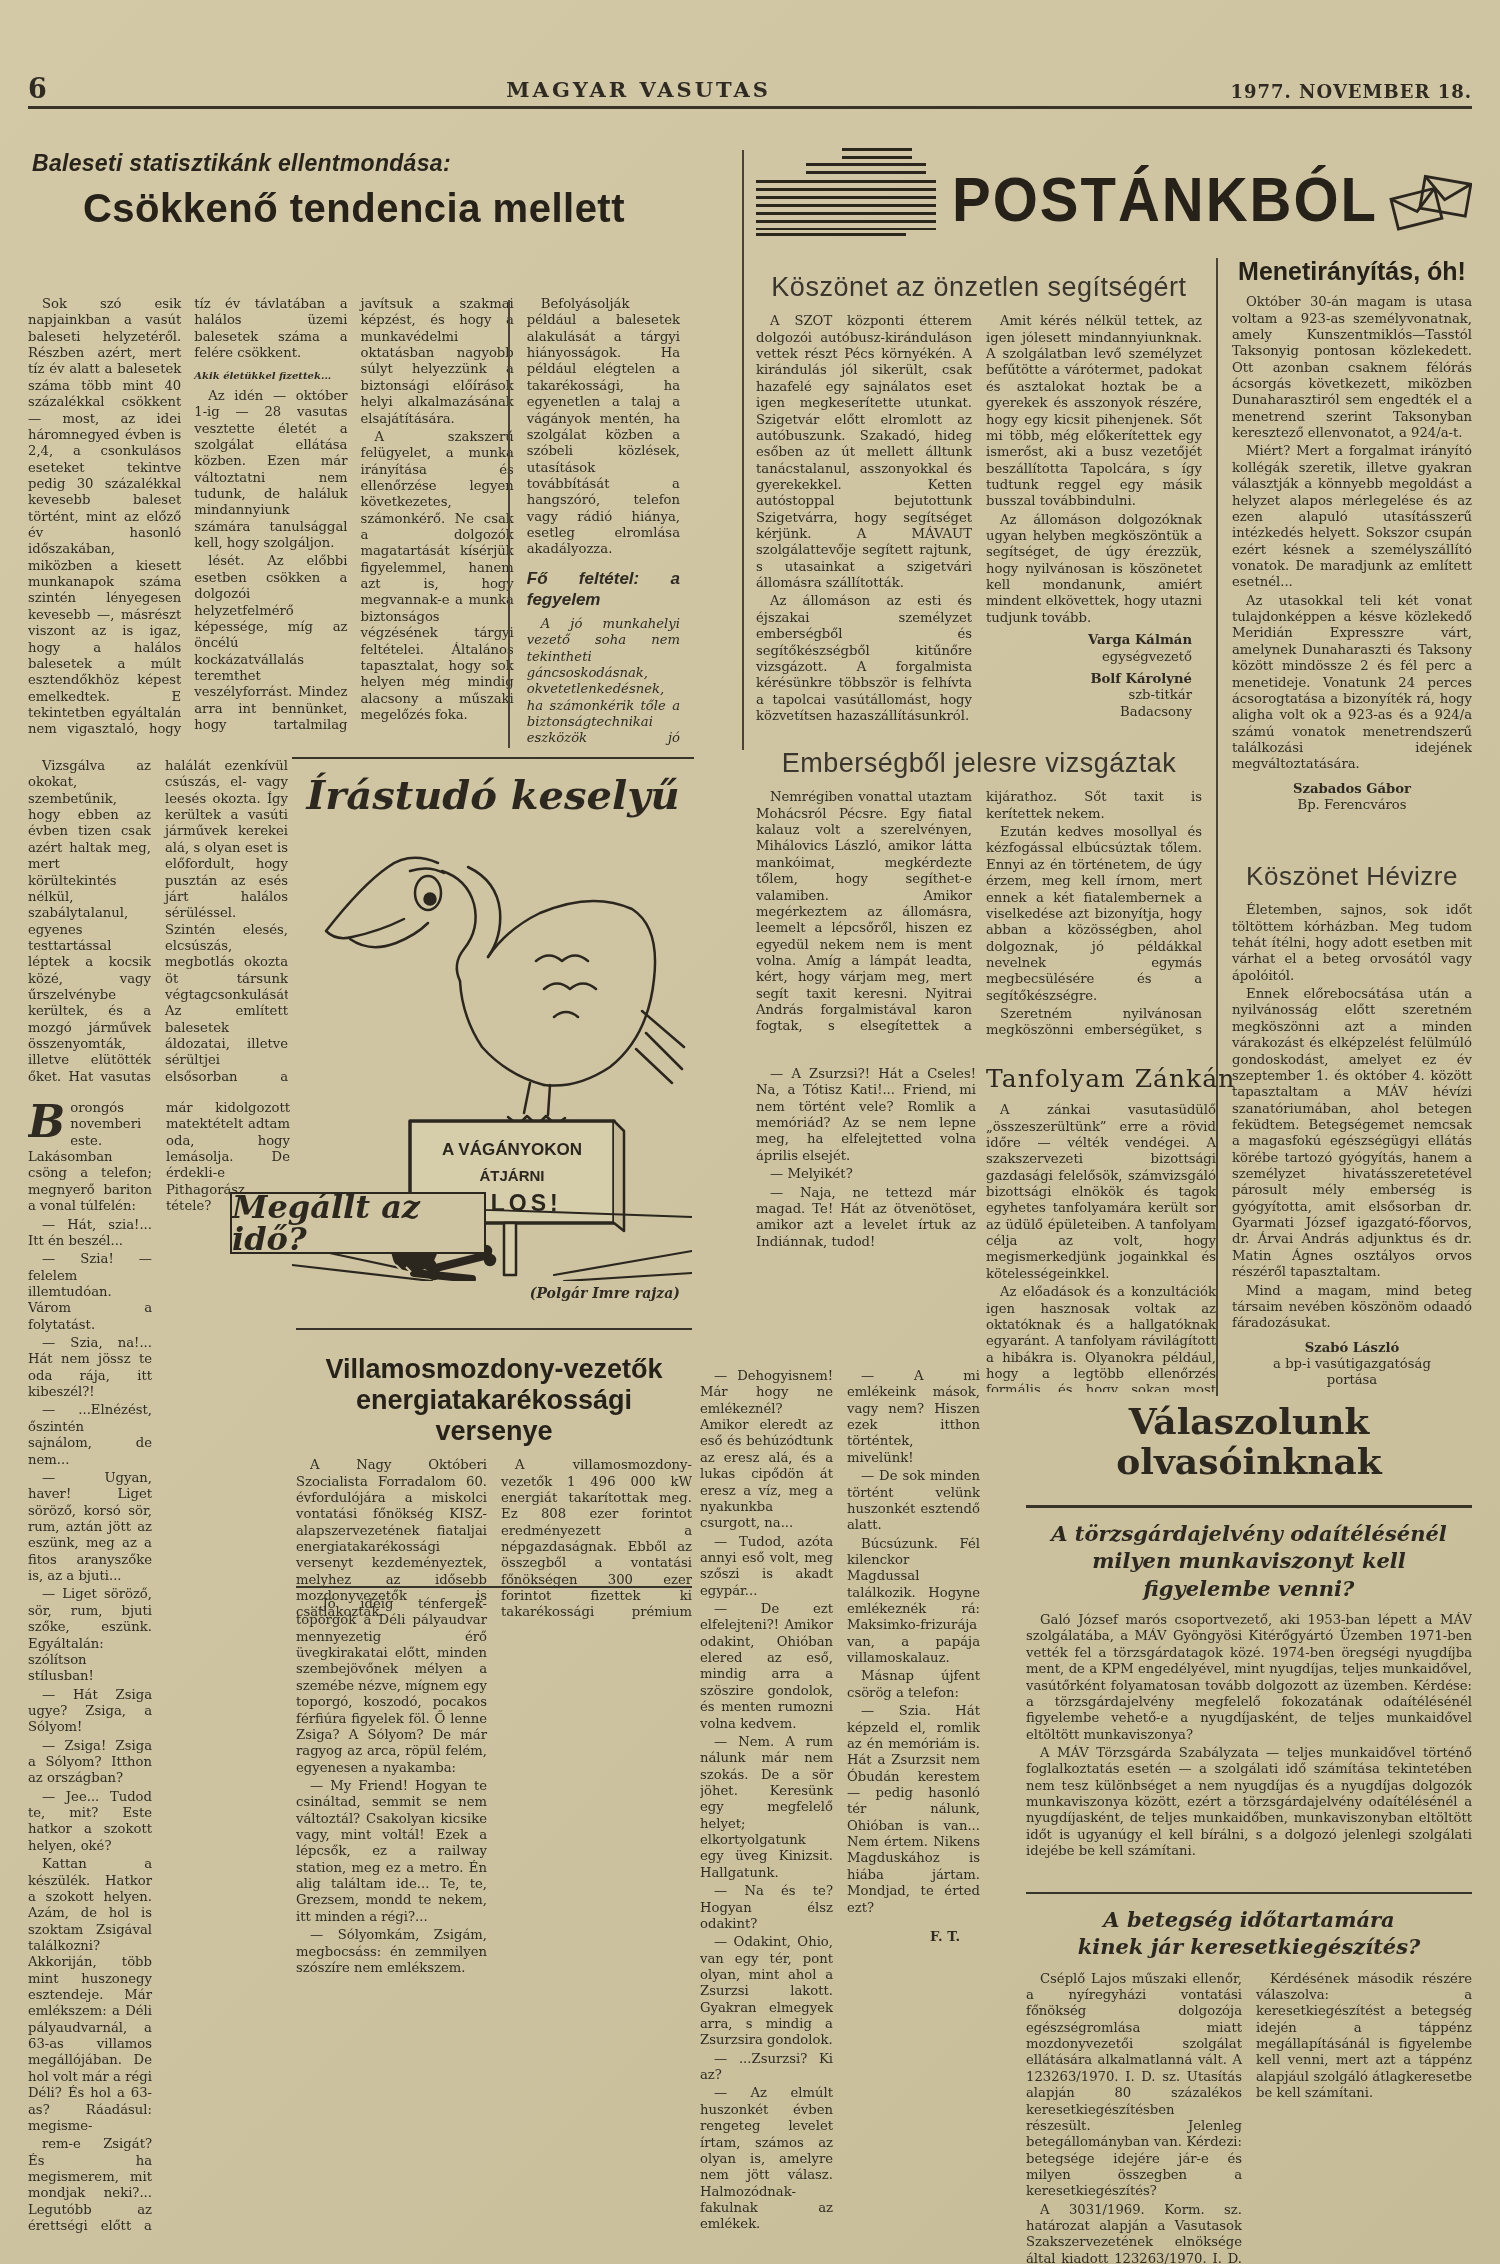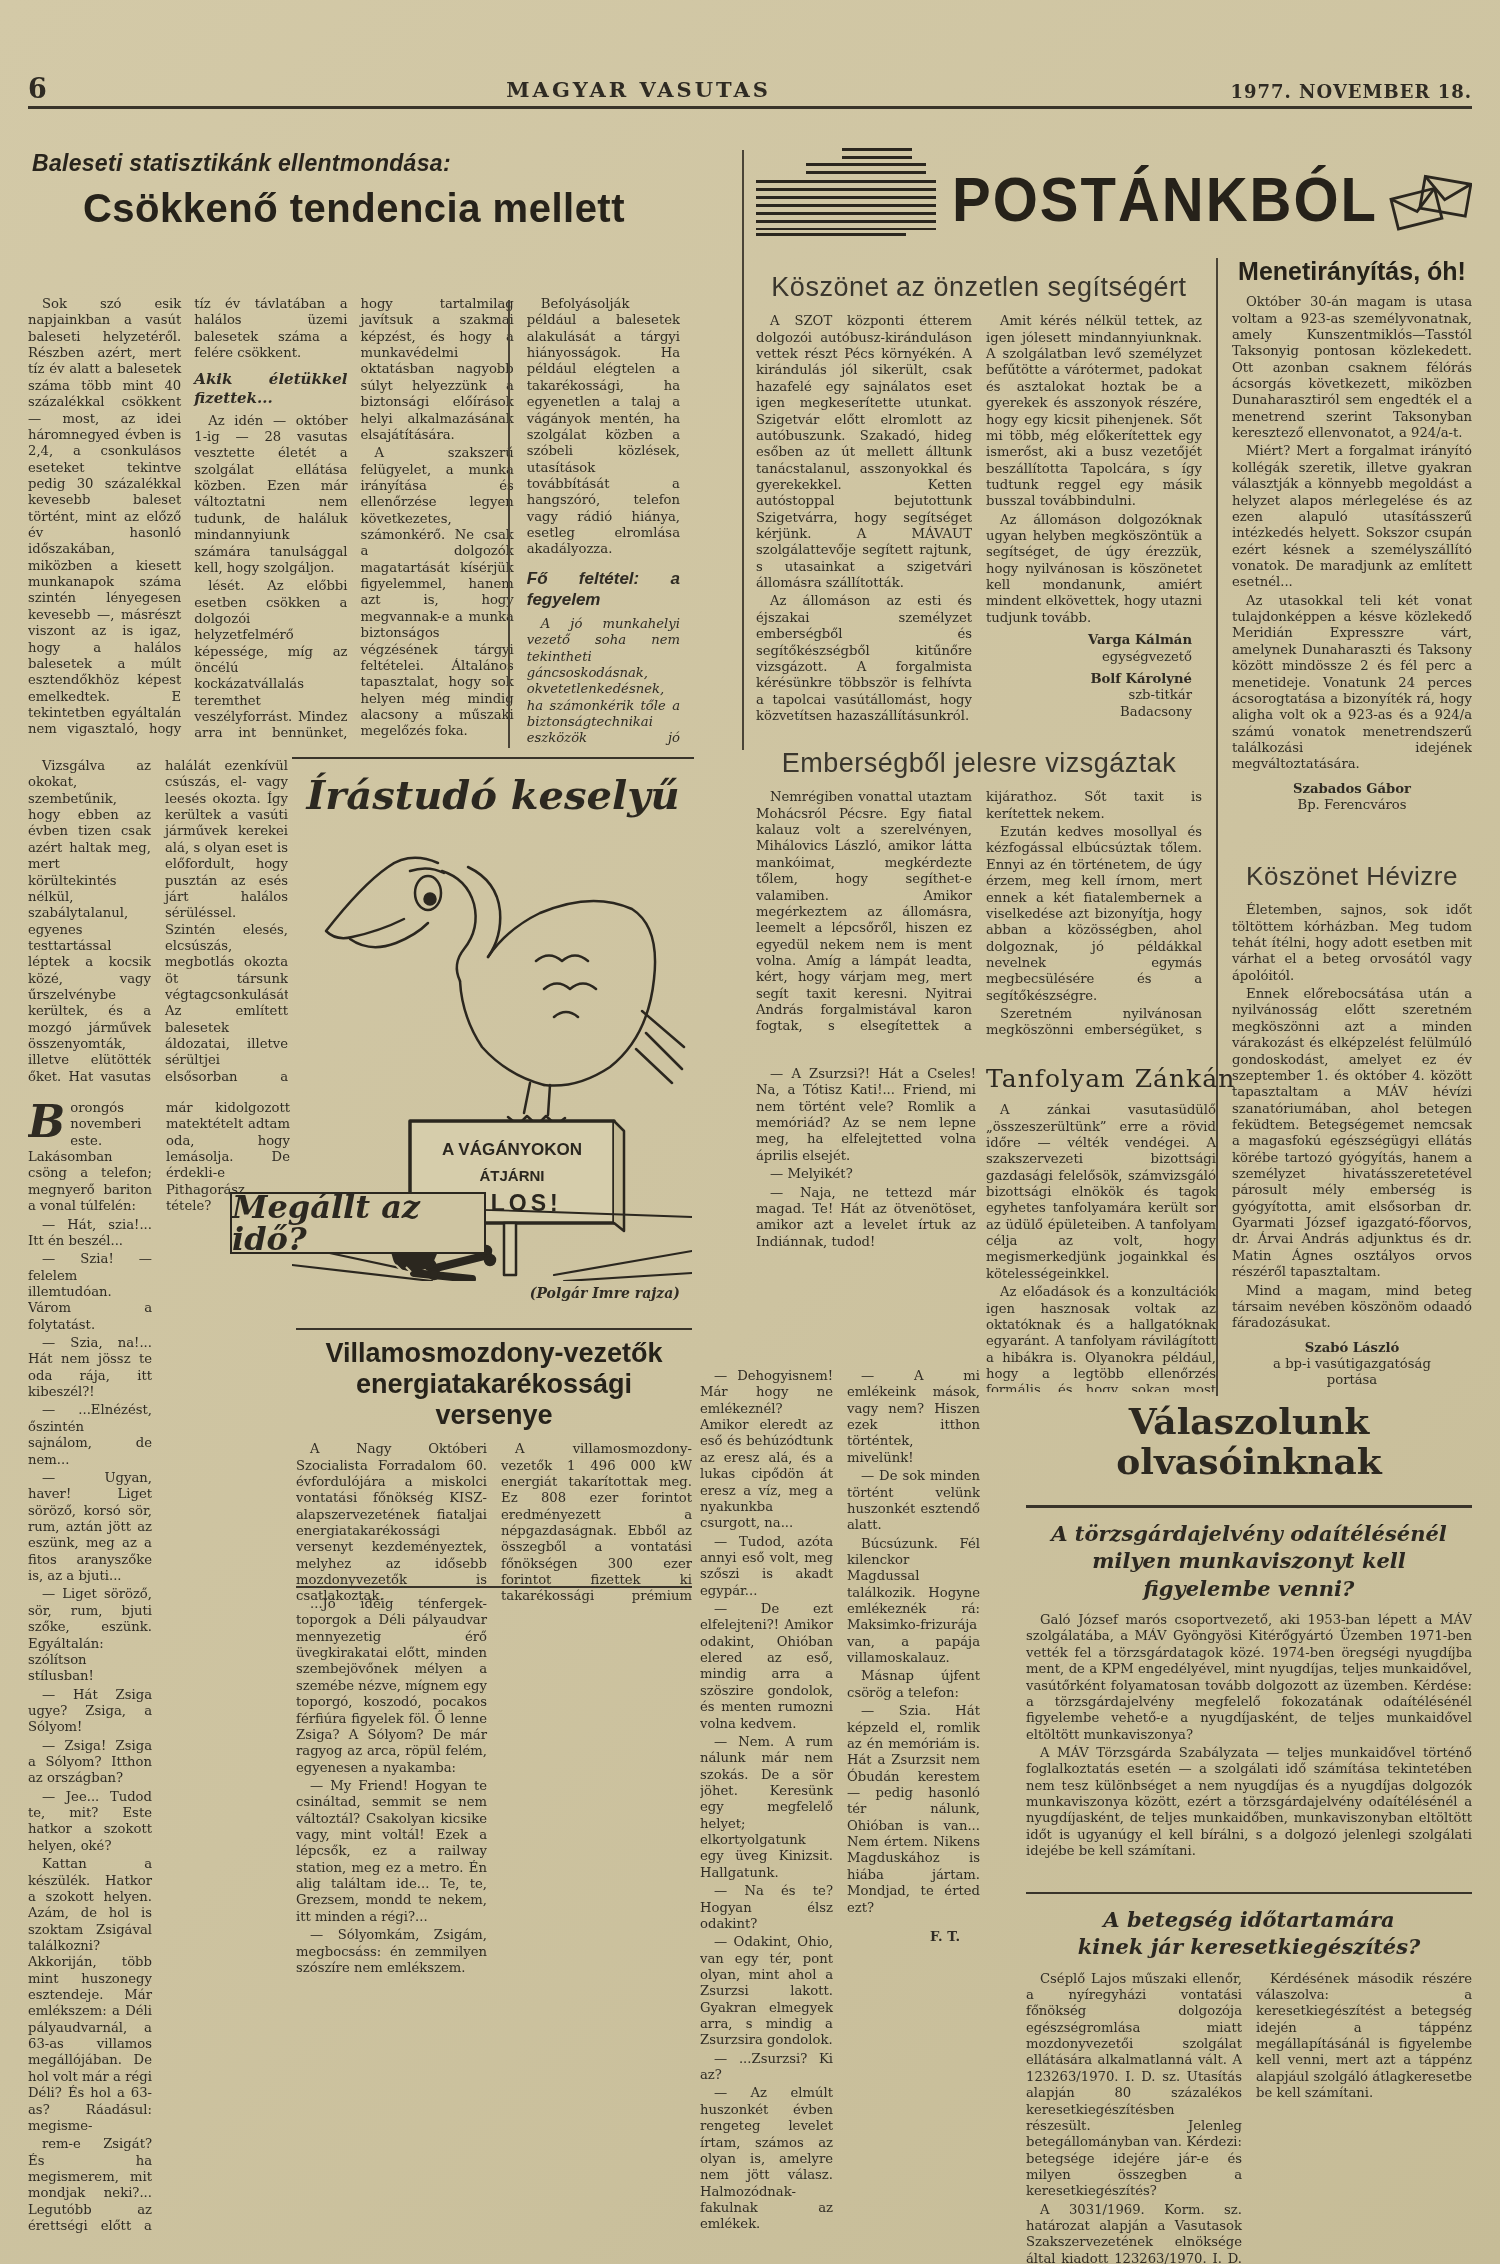--- a/index.html
+++ b/index.html
@@ -19,7 +19,7 @@
   .para-noind{margin:0 0 2px;}
   .cols-2{column-count:2;column-gap:14px;}
   .cols-4{column-count:4;column-gap:13px;}
-  .subhead{font-weight:bold;font-style:italic;font-size:15px;margin:9px 0 5px;break-after:avoid;}
+  .subhead{font-weight:bold;font-style:italic;font-size:10px;margin:9px 0 5px;break-after:avoid;}
   .subhead-big{font-weight:bold;font-style:italic;font-size:17px;margin:10px 0 6px;
                font-family:"Liberation Sans",sans-serif;}
   .italic-list .para{font-style:italic;}

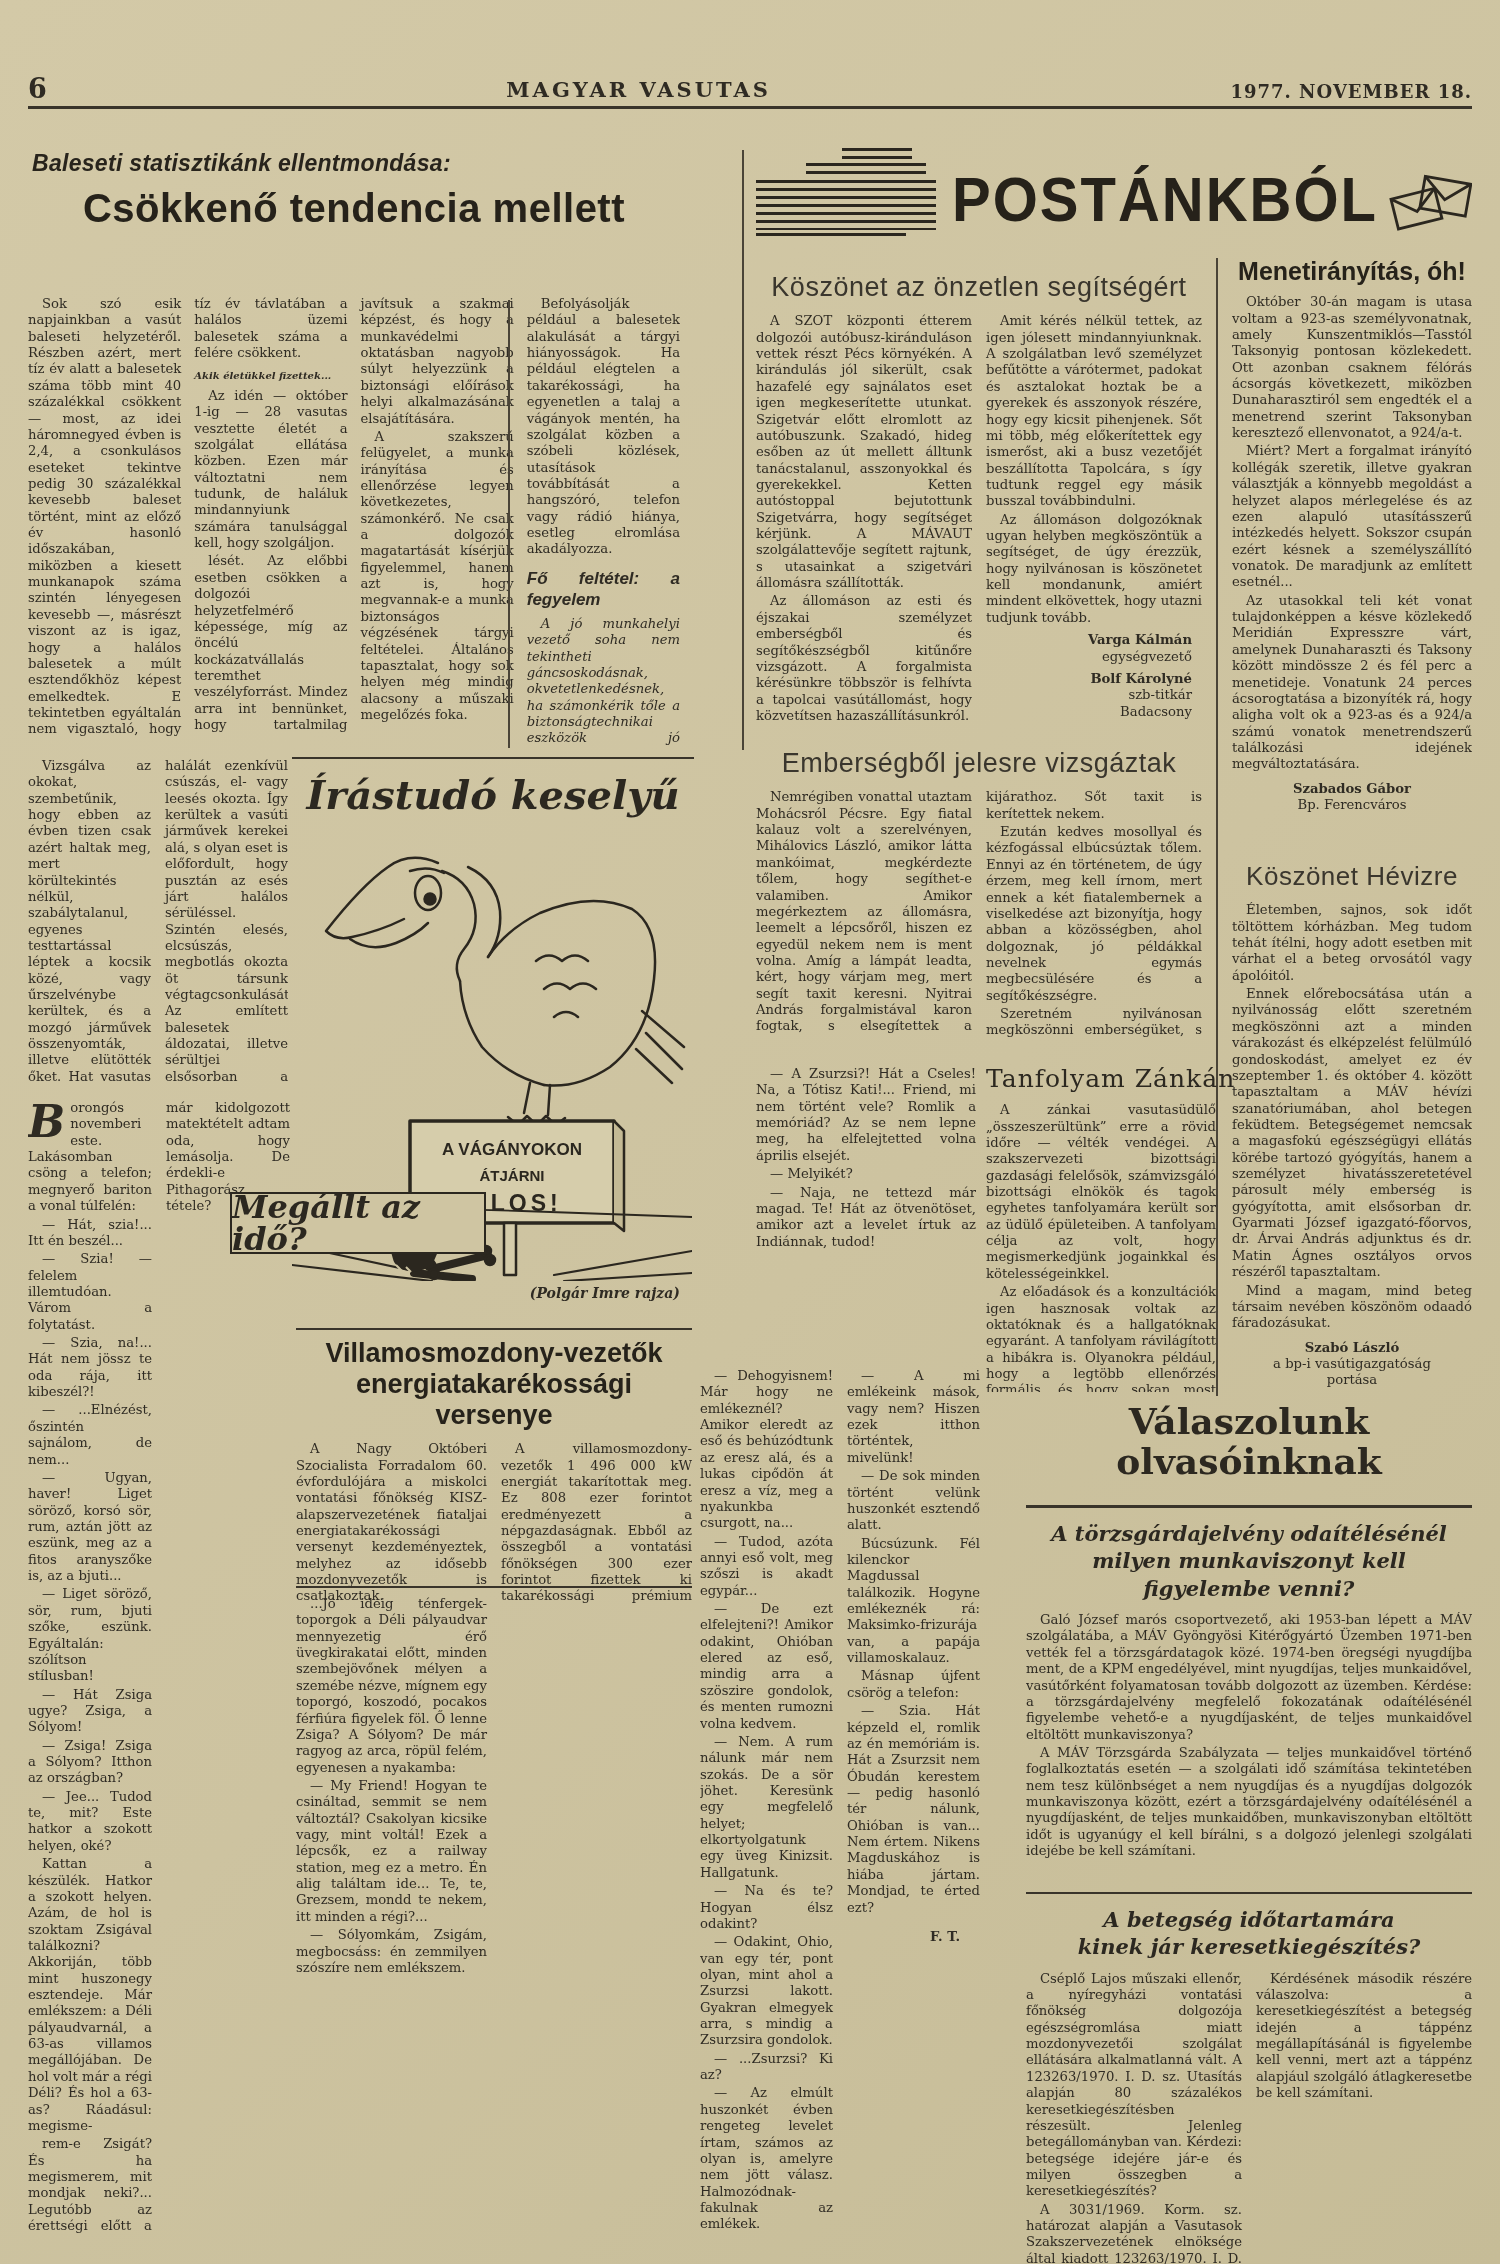--- a/index.html
+++ b/index.html
@@ -59,7 +59,7 @@
   .q-title{font:italic 700 21px/1.3 "DejaVu Serif",serif;text-align:center;color:#2c2820;margin:0;}
   .q-block{margin-bottom:10px;}
   .q-block.second{border-top:2px solid #39342a;padding-top:12px;margin-top:12px;}
-  .villamos{border-top:2px solid #39342a;padding-top:8px;}
+  .villamos{border-top:2px solid #39342a;padding-top:24px;}
   .villamos-title{font:700 27px/1.15 "Liberation Sans",sans-serif;text-align:center;color:#26221a;}
   .story-d{border-top:2px solid #39342a;padding-top:8px;}
   .fin{font-weight:bold;text-align:right;padding-right:20px;}

